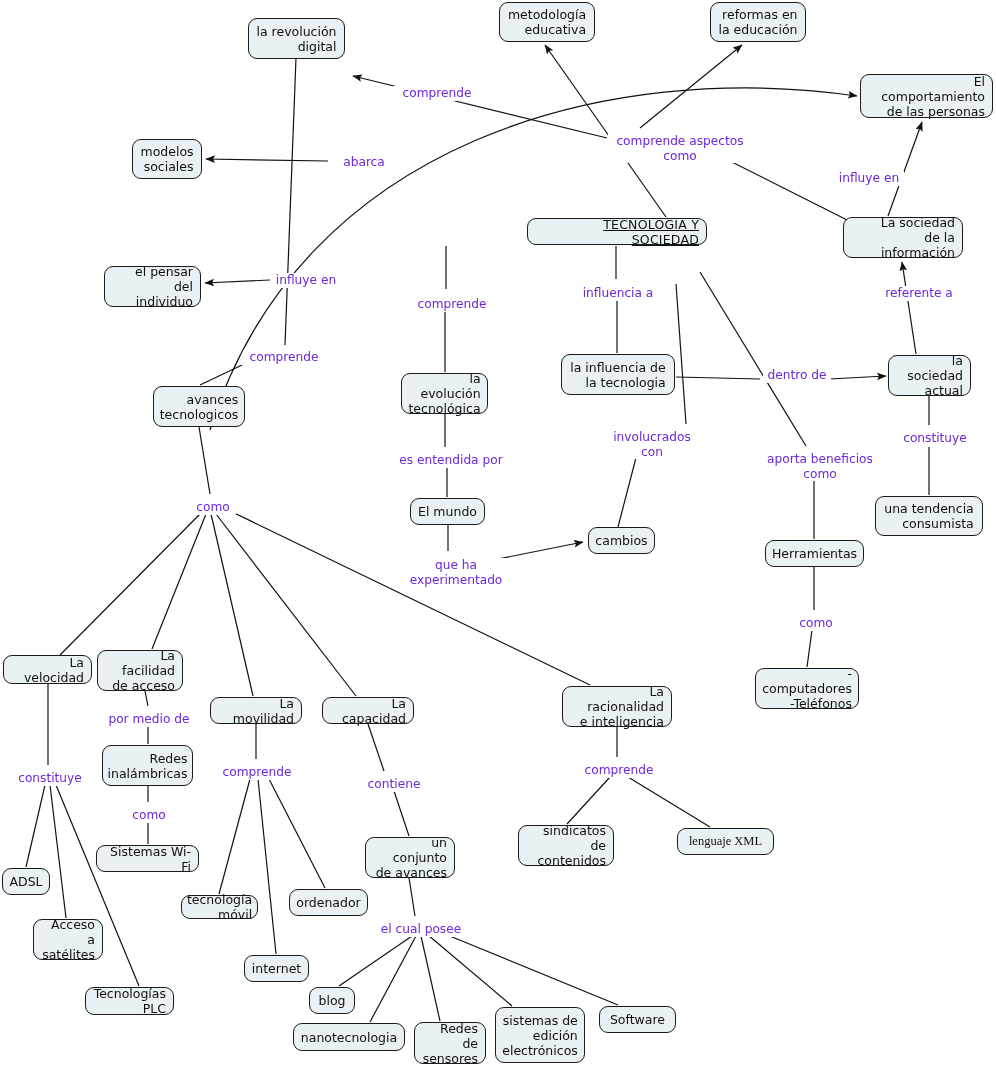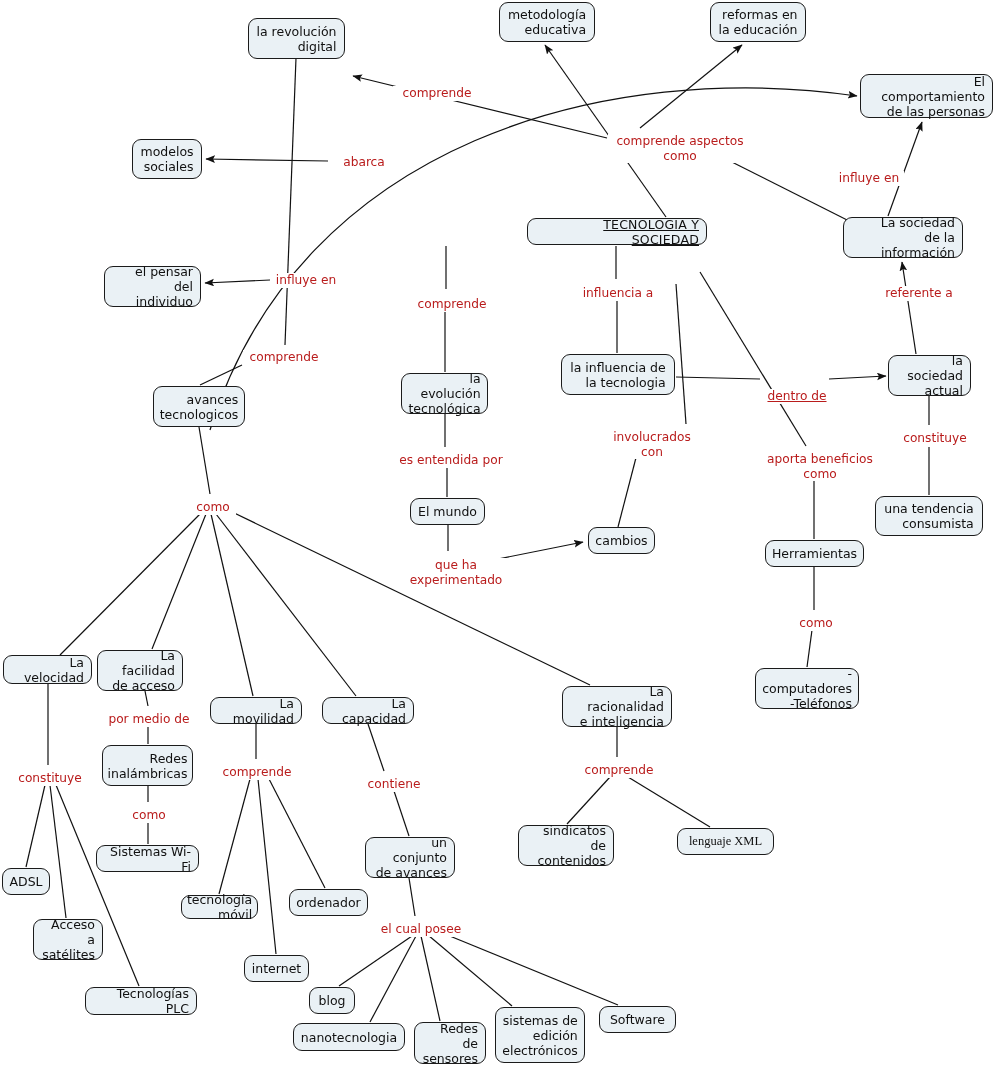--- a/index.html
+++ b/index.html
@@ -48,7 +48,7 @@
   }
   .link-label {
     position: absolute;
-    color: #b91c1c;
+    color: #6d28d9;
     font-size: 12.2px;
     line-height: 14.5px;
     text-align: center;

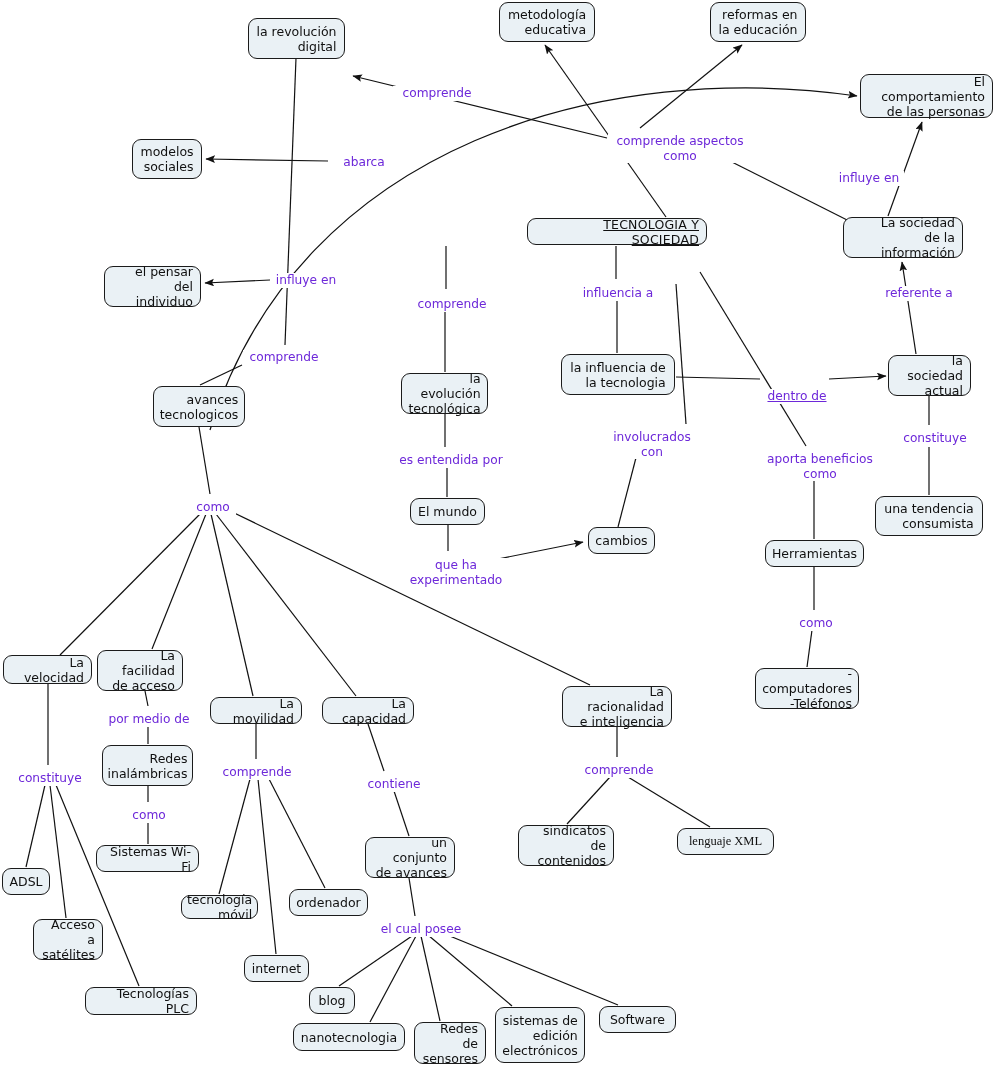--- a/index.html
+++ b/index.html
@@ -205,7 +205,7 @@
       <div class="link-label" style="left: 411px; top: 297px; width: 78px;">comprende</div>
       <div class="link-label" style="left: 569px; top: 286px; width: 94px;">influencia a</div>
       <div class="link-label" style="left: 243px; top: 350px; width: 78px;">comprende</div>
-      <div class="link-label" style="left: 763px; top: 389px; width: 64px; text-decoration: underline;">dentro de</div>
+      <div class="link-label" style="left: 763px; top: 368px; width: 64px;">dentro de</div>
       <div class="link-label" style="left: 898px; top: 431px; width: 70px;">constituye</div>
       <div class="link-label" style="left: 608px; top: 430px; width: 84px;">involucrados
 con</div>

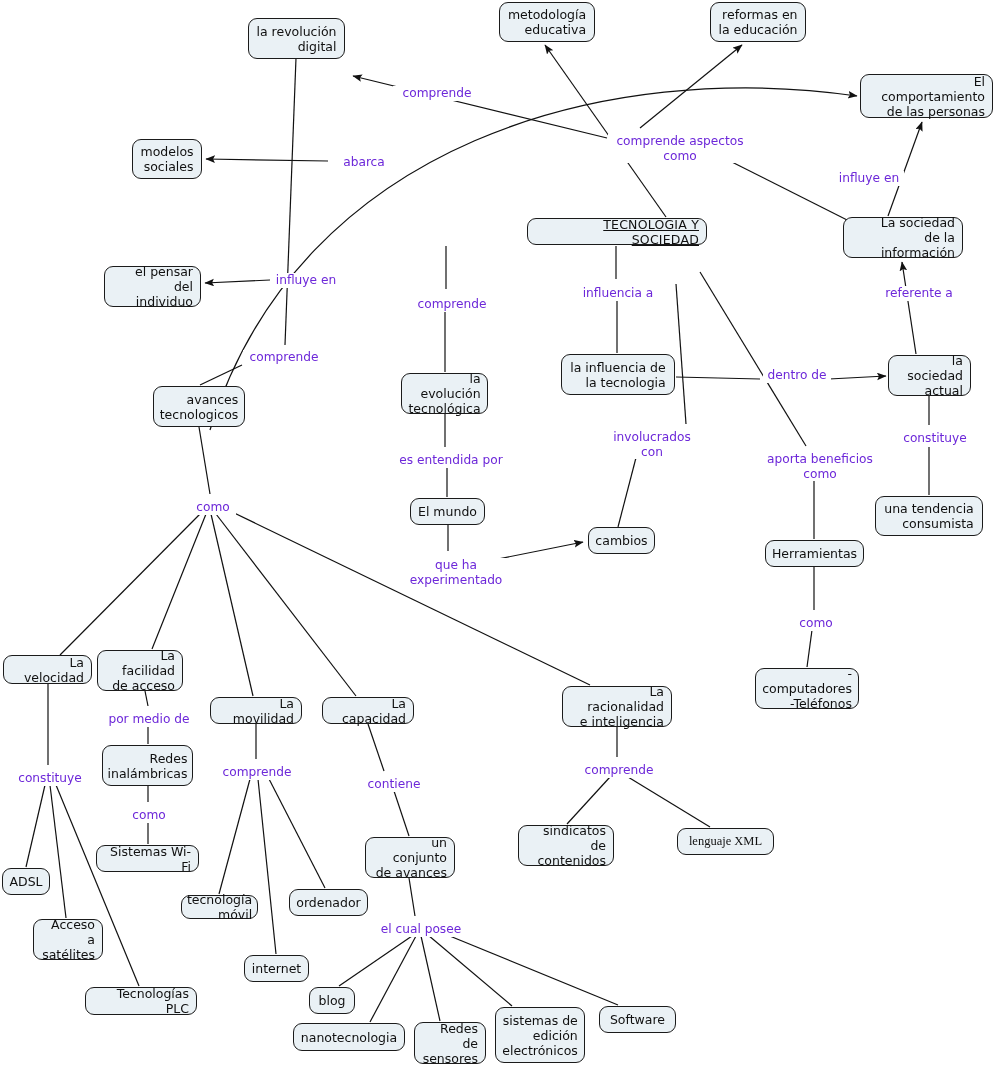--- a/index.html
+++ b/index.html
@@ -184,7 +184,7 @@
       <div class="node" style="left: 33px; top: 919px; width: 70px; height: 41px; background: rgb(234, 241, 245); border-color: rgb(27, 27, 27);">Acceso a
 satélites</div>
       <div class="node" style="left: 244px; top: 955px; width: 65px; height: 27px; background: rgb(234, 241, 245); border-color: rgb(27, 27, 27);">internet</div>
-      <div class="node" style="left: 85px; top: 987px; width: 112px; height: 28px; background: rgb(234, 241, 245); border-color: rgb(27, 27, 27);">Tecnologías PLC</div>
+      <div class="node" style="left: 85px; top: 987px; width: 89px; height: 28px; background: rgb(234, 241, 245); border-color: rgb(27, 27, 27);">Tecnologías PLC</div>
       <div class="node" style="left: 309px; top: 987px; width: 46px; height: 27px; background: rgb(234, 241, 245); border-color: rgb(27, 27, 27);">blog</div>
       <div class="node" style="left: 599px; top: 1006px; width: 77px; height: 27px; background: rgb(234, 241, 245); border-color: rgb(27, 27, 27);">Software</div>
       <div class="node" style="left: 495px; top: 1007px; width: 90px; height: 56px; background: rgb(234, 241, 245); border-color: rgb(27, 27, 27);">sistemas de

